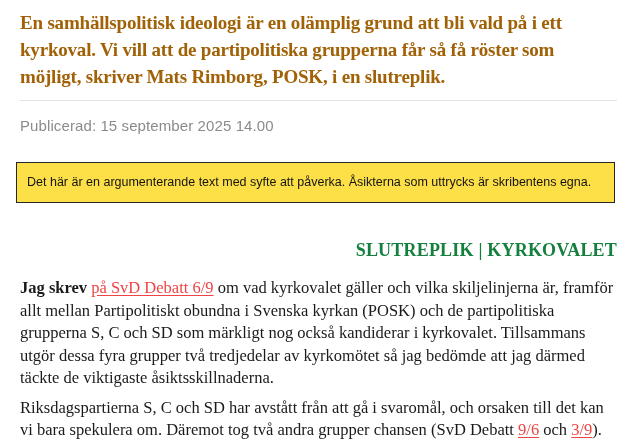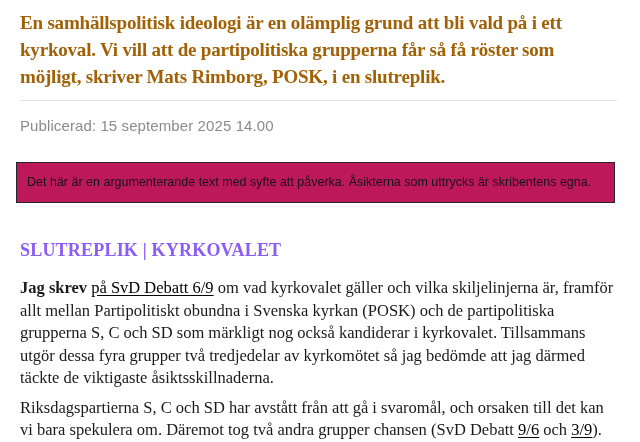--- a/index.html
+++ b/index.html
@@ -47,7 +47,7 @@
     width: 599px;
     border: 1px solid #262626;
     padding: 12px 10px;
-    background: #be185d;
+    background: #fde047;
   }
   .opinion-box p {
     margin: 0;

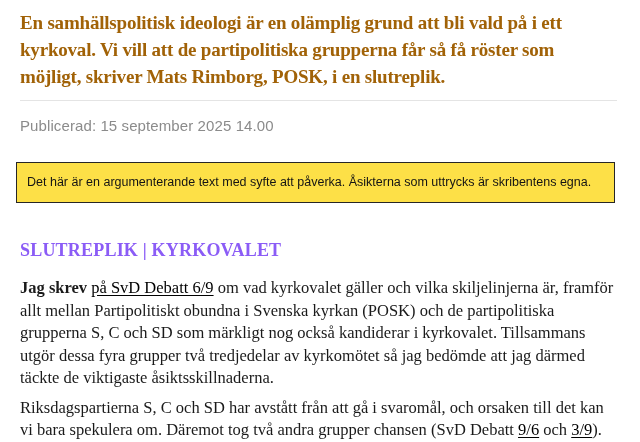--- a/index.html
+++ b/index.html
@@ -62,7 +62,8 @@
     font-size: 18px;
     line-height: 22px;
     letter-spacing: 0.2px;
-    color: #8b5cf6;
+    color: #15803d;
+    text-align: right;
   }
   .body-text {
     margin: 9px 0 0 0;

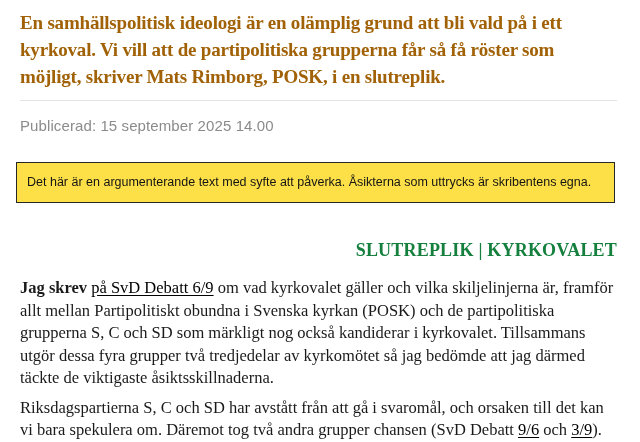--- a/index.html
+++ b/index.html
@@ -80,7 +80,7 @@
     font-weight: bold;
   }
   a.article-link {
-    color: #000000;
+    color: #ef4444;
     text-decoration: underline;
     text-underline-offset: 2px;
     cursor: pointer;

